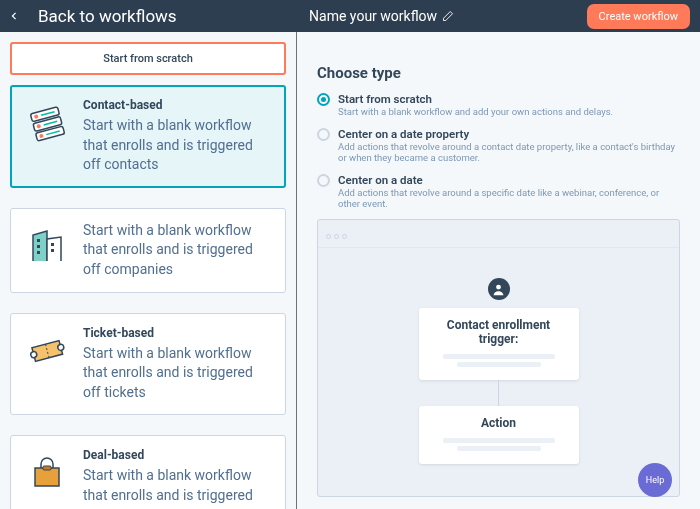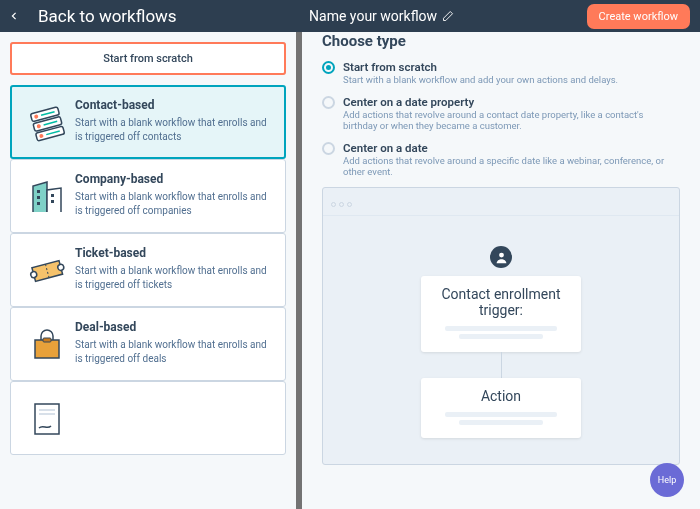--- a/index.html
+++ b/index.html
@@ -18,7 +18,7 @@
 .card-icon{width:48px;height:48px;flex-shrink:0;display:flex;align-items:center;justify-content:center}
 .card-body h4{font-size:12px;color:#33475b;font-weight:700;margin-bottom:4px}
 .card-body p{font-size:10px;color:#516f90;line-height:1.4}
-.right{flex:1;border-left:6px solid #737373;padding:0 20px;overflow:auto}
+.right{flex:1;border-left:1px solid #737373;padding:32px 20px;overflow:auto}
 .right h3{font-size:15px;color:#33475b;font-weight:700;margin-bottom:10px}
 .radio-row{display:flex;align-items:flex-start;gap:8px;margin-bottom:10px}
 .radio{width:13px;height:13px;border:2px solid #cbd6e2;border-radius:50%;margin-top:1px;flex-shrink:0;cursor:pointer;position:relative}

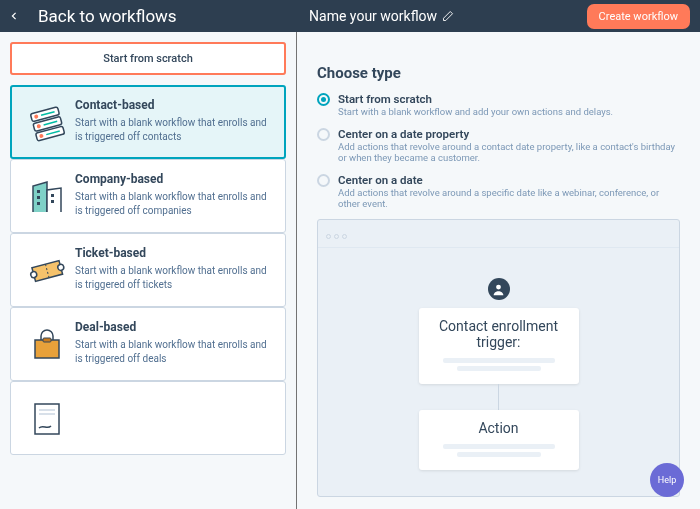--- a/index.html
+++ b/index.html
@@ -13,7 +13,7 @@
 .tabs{display:flex;background:#fff;border:1px solid #cbd6e2;border-radius:3px;margin-bottom:10px}
 .tab{flex:1;text-align:center;padding:8px;font-size:11px;color:#516f90;cursor:pointer}
 .tab.active{border:2px solid #ff7a59;border-radius:3px;margin:-1px;color:#33475b;font-weight:500}
-.card{background:#fff;border:1px solid #cbd6e2;border-radius:3px;padding:12px;display:flex;gap:4px;margin-bottom:0;cursor:pointer}
+.card{background:#fff;border:1px solid #cbd6e2;border-radius:3px;padding:12px;display:flex;gap:12px;margin-bottom:20px;cursor:pointer}
 .card.selected{background:#e5f5f8;border:2px solid #00a4bd;padding:11px}
 .card-icon{width:48px;height:48px;flex-shrink:0;display:flex;align-items:center;justify-content:center}
 .card-body h4{font-size:12px;color:#33475b;font-weight:700;margin-bottom:4px}

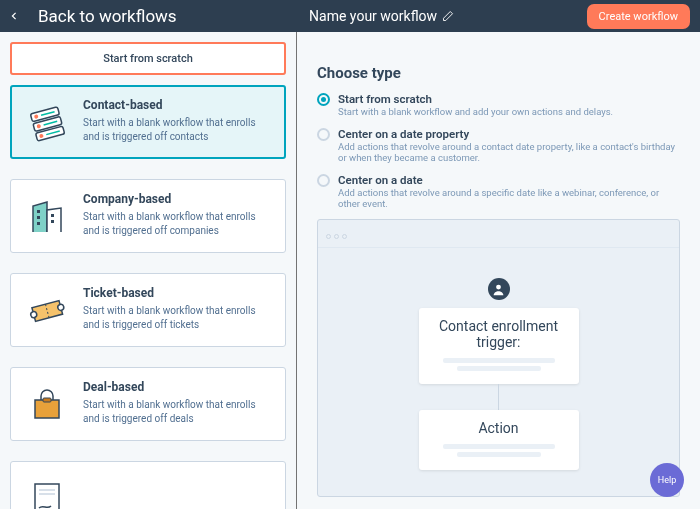--- a/index.html
+++ b/index.html
@@ -17,7 +17,7 @@
 .card.selected{background:#e5f5f8;border:2px solid #00a4bd;padding:11px}
 .card-icon{width:48px;height:48px;flex-shrink:0;display:flex;align-items:center;justify-content:center}
 .card-body h4{font-size:12px;color:#33475b;font-weight:700;margin-bottom:4px}
-.card-body p{font-size:10px;color:#516f90;line-height:1.4}
+.card-body p{font-size:14px;color:#516f90;line-height:1.4}
 .right{flex:1;border-left:1px solid #737373;padding:32px 20px;overflow:auto}
 .right h3{font-size:15px;color:#33475b;font-weight:700;margin-bottom:10px}
 .radio-row{display:flex;align-items:flex-start;gap:8px;margin-bottom:10px}

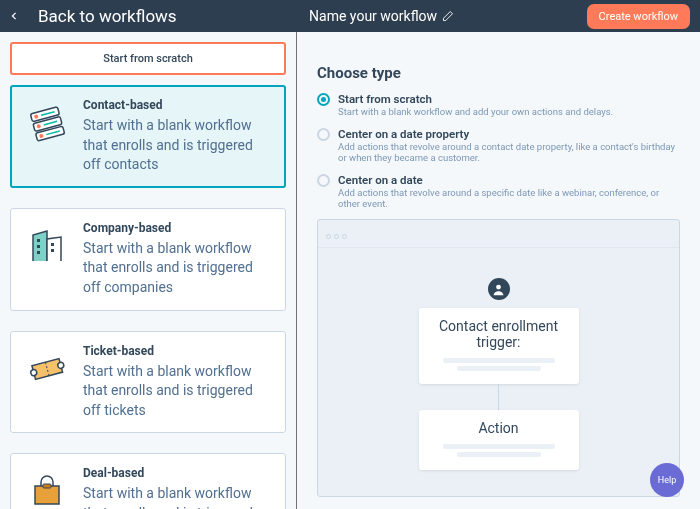--- a/index.html
+++ b/index.html
@@ -98,7 +98,6 @@
           </svg>
       </div>
       <div class="card-body">
-        <h4>Company-based</h4>
         <p>Start with a blank workflow that enrolls and is triggered off companies</p>
       </div>
     </div>

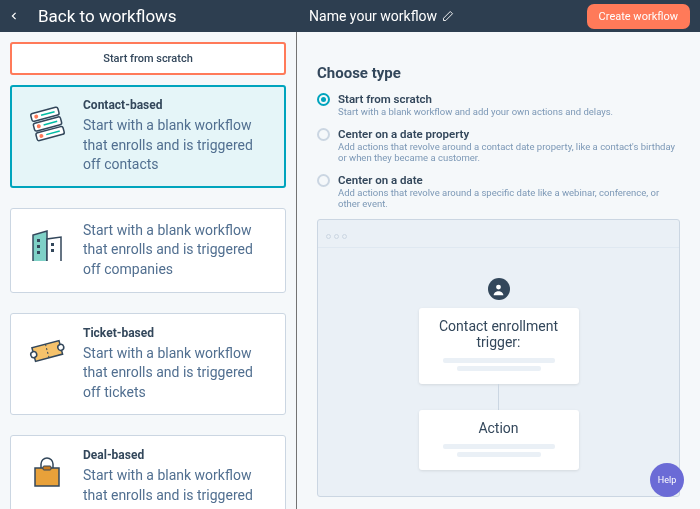--- a/index.html
+++ b/index.html
@@ -33,7 +33,7 @@
 .avatar{width:22px;height:22px;background:#33475b;border-radius:50%;display:flex;align-items:center;justify-content:center;margin-bottom:8px}
 .avatar svg{width:13px;height:13px;fill:#fff}
 .flow-box{width:160px;background:#fff;border-radius:3px;box-shadow:0 1px 3px rgba(0,0,0,0.1);padding:10px;text-align:center}
-.flow-box .t{font-size:14px;color:#33475b;font-weight:400;margin-bottom:8px}
+.flow-box .t{font-size:12px;color:#33475b;font-weight:700;margin-bottom:8px}
 .bar{height:5px;background:#eaf0f6;border-radius:2px;margin:3px auto}
 .line{width:1px;height:26px;background:#cbd6e2}
 .help{position:absolute;bottom:12px;right:16px;width:34px;height:34px;background:#6b6bd6;border-radius:50%;display:flex;align-items:center;justify-content:center;color:#fff;font-size:9px;cursor:pointer}

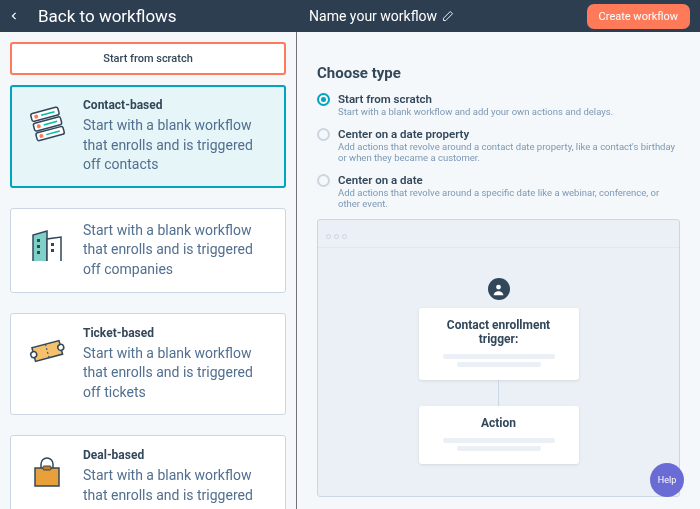--- a/index.html
+++ b/index.html
@@ -36,7 +36,7 @@
 .flow-box .t{font-size:12px;color:#33475b;font-weight:700;margin-bottom:8px}
 .bar{height:5px;background:#eaf0f6;border-radius:2px;margin:3px auto}
 .line{width:1px;height:26px;background:#cbd6e2}
-.help{position:absolute;bottom:12px;right:16px;width:34px;height:34px;background:#6b6bd6;border-radius:50%;display:flex;align-items:center;justify-content:center;color:#fff;font-size:9px;cursor:pointer}
+.help{position:absolute;bottom:12px;right:28px;width:34px;height:34px;background:#6b6bd6;border-radius:50%;display:flex;align-items:center;justify-content:center;color:#fff;font-size:9px;cursor:pointer}
 </style>
 </head>
 <body>

